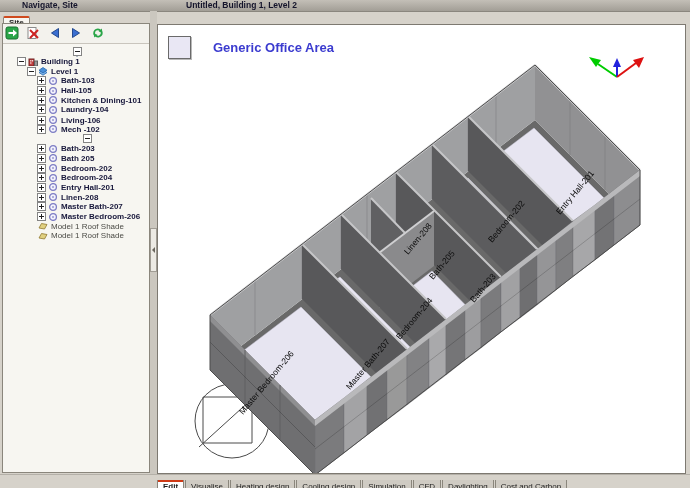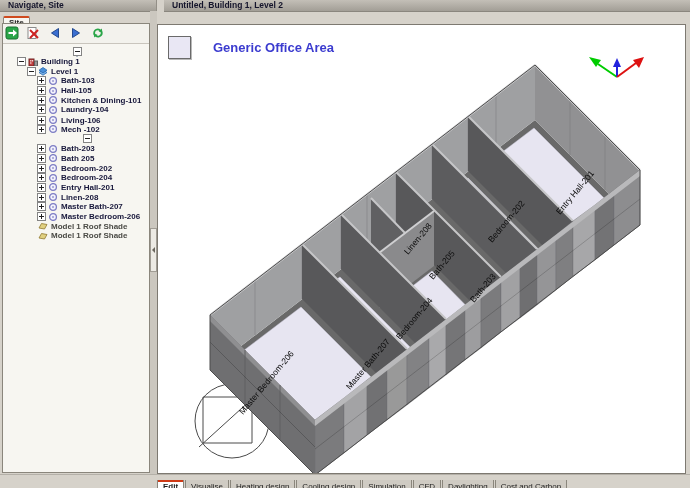--- a/index.html
+++ b/index.html
@@ -9,7 +9,7 @@
   
   .hdr{position:absolute;top:0;height:11px;background:linear-gradient(#c3bfb7,#a29e96);
        border-bottom:1px solid #8a867e;color:#14142b;font-size:8.5px;font-weight:bold;
-       line-height:11px;padding-left:8px;white-space:nowrap;}
+       line-height:11px;padding-left:22px;white-space:nowrap;}
   #hdr-left{left:0;width:148px;border-right:1px solid #938f87;}
   #hdr-main{left:153px;right:0;margin-left:11px;}
 

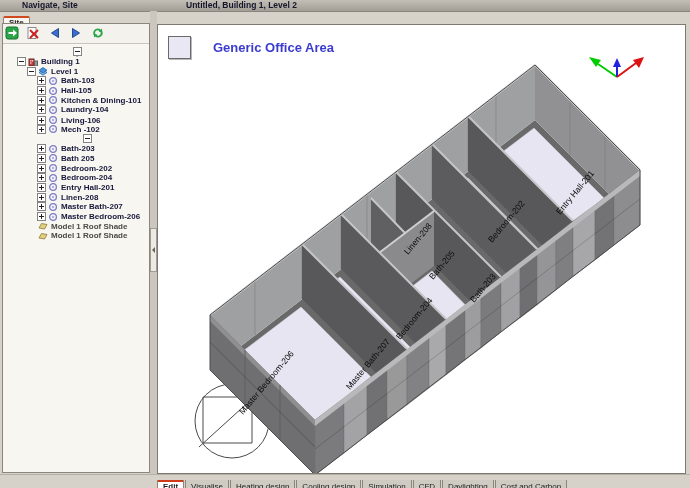--- a/index.html
+++ b/index.html
@@ -33,7 +33,7 @@
   #tree{padding:3px 0 0 2px;}
   .trow{height:9.7px;display:flex;align-items:center;font-size:8px;font-weight:bold;color:#16163a;
         white-space:nowrap;overflow:hidden;}
-  .trow.muted{font-weight:bold;color:#4a4a45;text-align:center;}
+  .trow.muted{font-weight:normal;color:#4a4a45;text-align:center;}
   .texp{width:9px;height:9px;margin-right:2px;flex:none;}
   .ticon{width:10px;height:10px;margin-right:3px;flex:none;}
   .tlabel{line-height:9px;}

